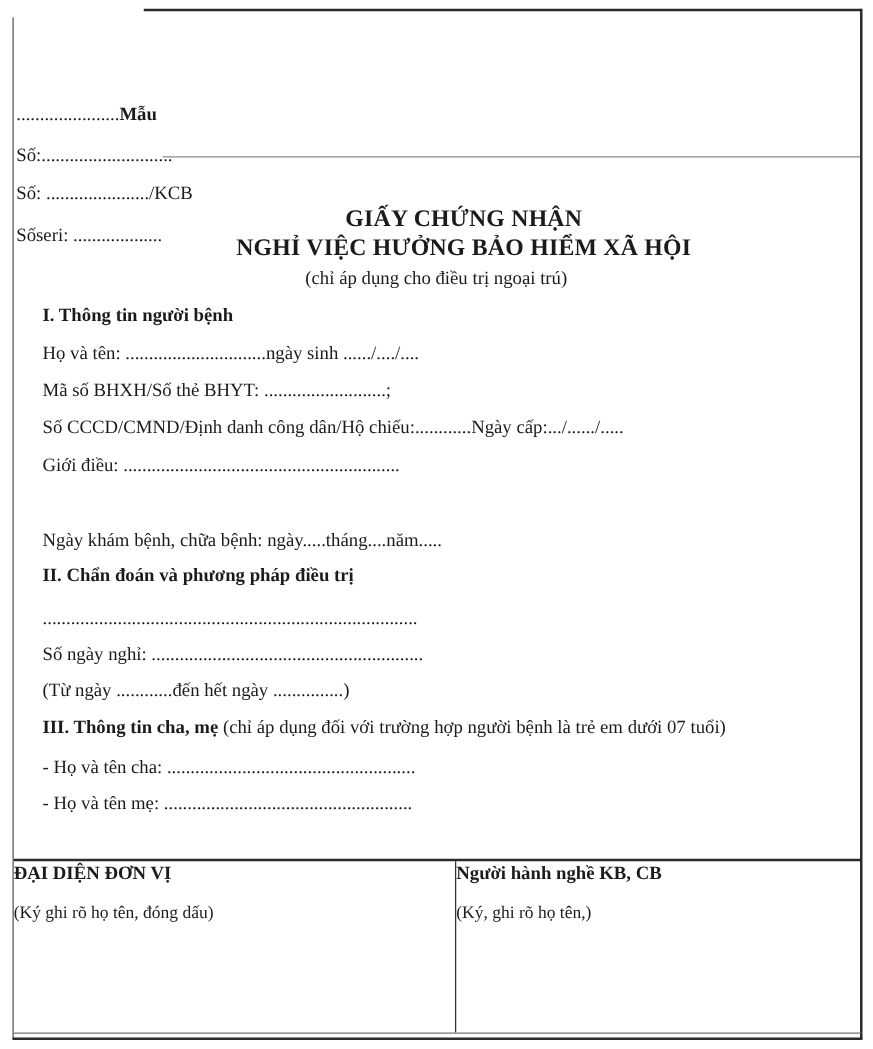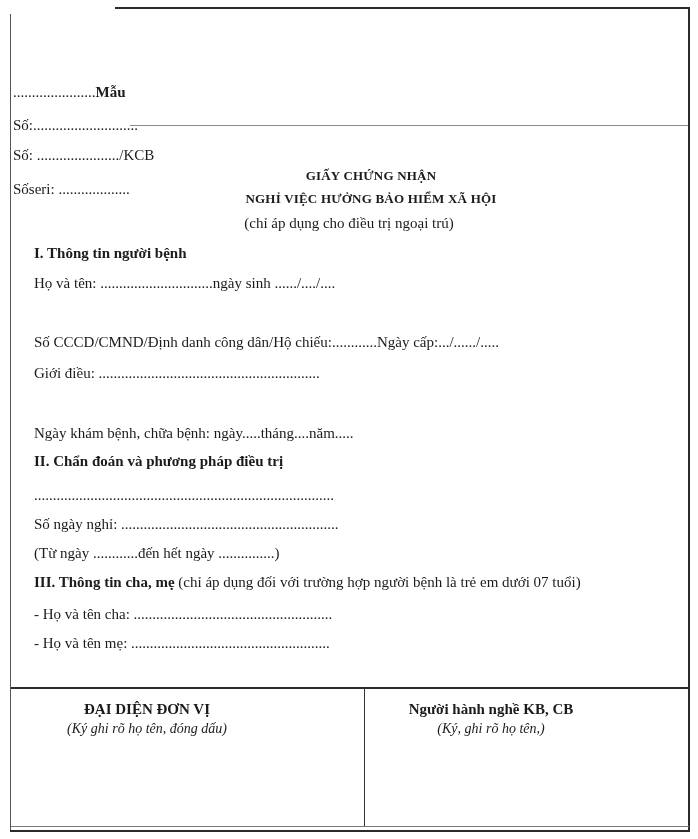--- a/index.html
+++ b/index.html
@@ -20,7 +20,7 @@
   .body-x { left:25px;margin-left:9px; }
   .bold { font-weight:bold; }
   .center { left:0; right:0; text-align:center; }
-  .title-sz { font-size:13px; letter-spacing:.2px;padding-left:44px; }
+  .title-sz { font-size:19px; letter-spacing:.2px;padding-left:44px; }
 
   .date-row { left:390px; width:226px; text-align:center; font-style:italic; }
 

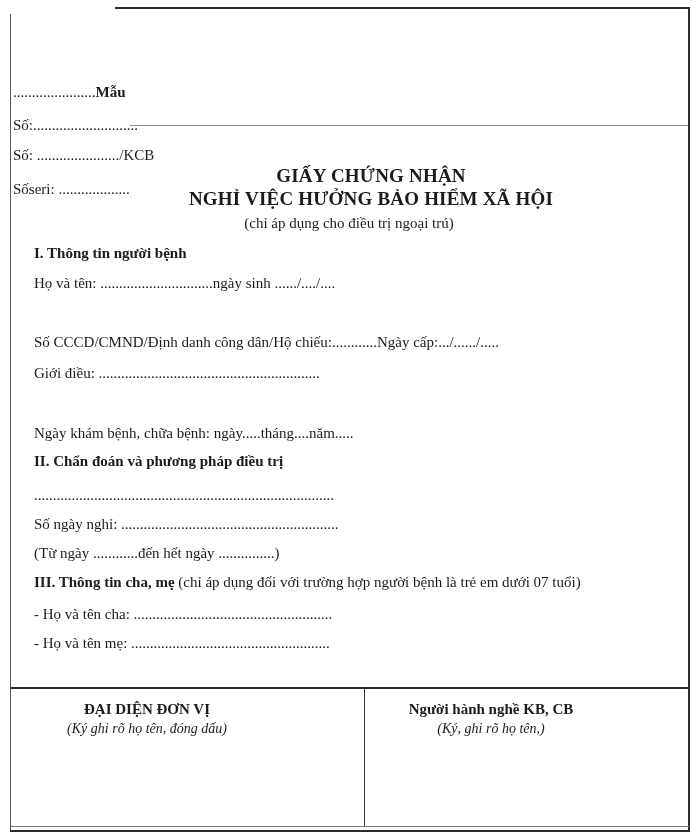--- a/index.html
+++ b/index.html
@@ -60,6 +60,7 @@
 
   <div class="row body-x bold" style="top:243px">I. Thông tin người bệnh</div>
   <div class="row body-x" style="top:273px">Họ và tên: ..............................ngày sinh ....../..../....</div>
+  <div class="row body-x" style="top:303px">Mã số BHXH/Số thẻ BHYT: ..........................;</div>
   <div class="row body-x" style="top:332px">Số CCCD/CMND/Định danh công dân/Hộ chiếu:............Ngày cấp:.../....../.....</div>
   <div class="row body-x" style="top:363px">Giới điều: ...........................................................</div>
   <div class="row body-x" style="top:423px">Ngày khám bệnh, chữa bệnh: ngày.....tháng....năm.....</div>

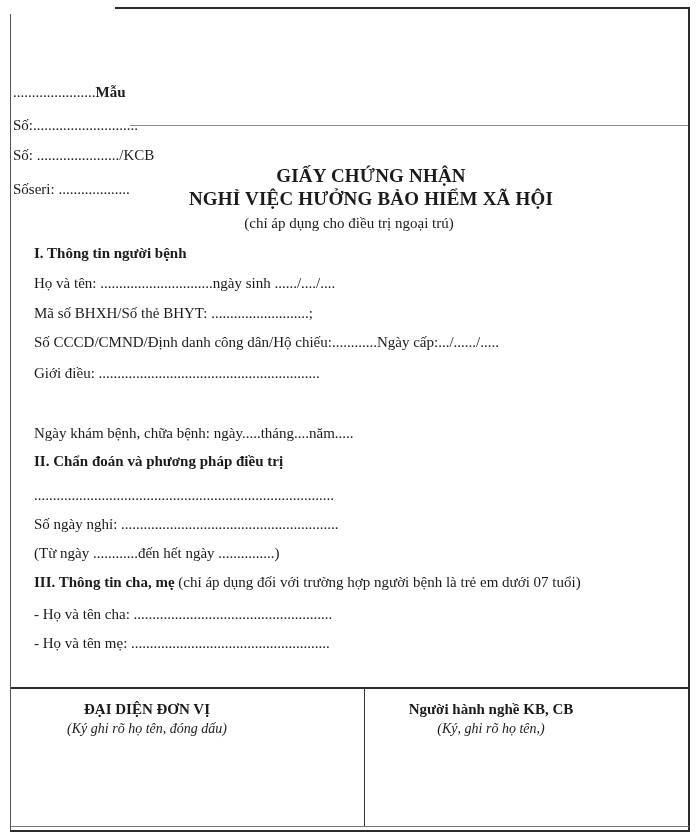--- a/index.html
+++ b/index.html
@@ -30,7 +30,7 @@
     border-top:2px solid #2b2b2b; border-bottom:1px solid #777;
     display:flex;
   }
-  .sig-cell { padding-top:10px; text-align:center; }
+  .sig-cell { }
   .sig-cell.left  { width:354px; border-right:1px solid #333; box-sizing:border-box; }
   .sig-cell.left  .sig-inner { width:272px; }
   .sig-cell.right { flex:1; }

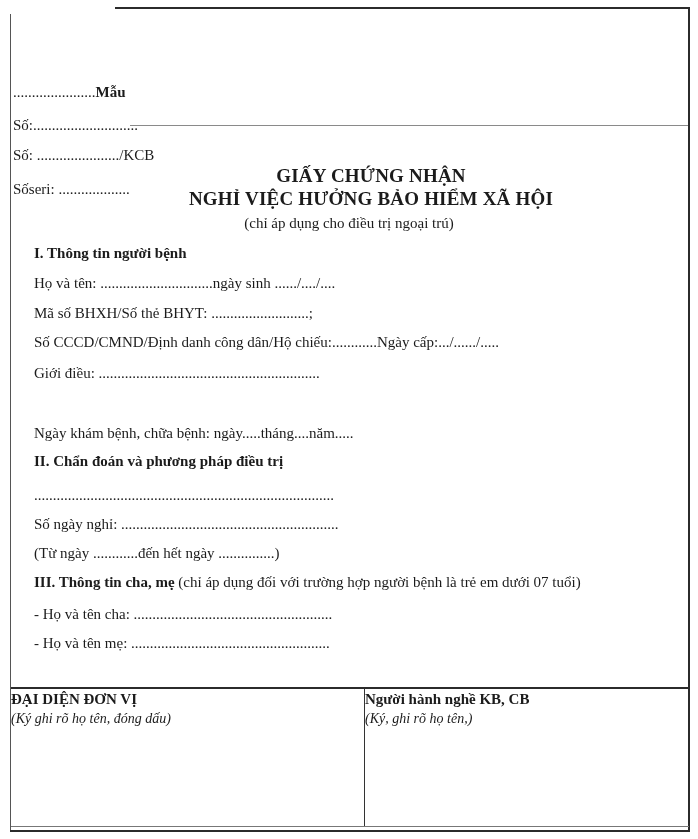--- a/index.html
+++ b/index.html
@@ -36,7 +36,7 @@
   .sig-cell.right { flex:1; }
   .sig-cell.right .sig-inner { width:252px; }
   .sig-title { font-weight:bold; font-size:15px; line-height:20px; }
-  .sig-note  { font-style:italic; font-size:14px; line-height:19px; }
+  .sig-note  { font-size:14px; line-height:19px;margin-top:12px; }
 </style>
 </head>
 <body>

